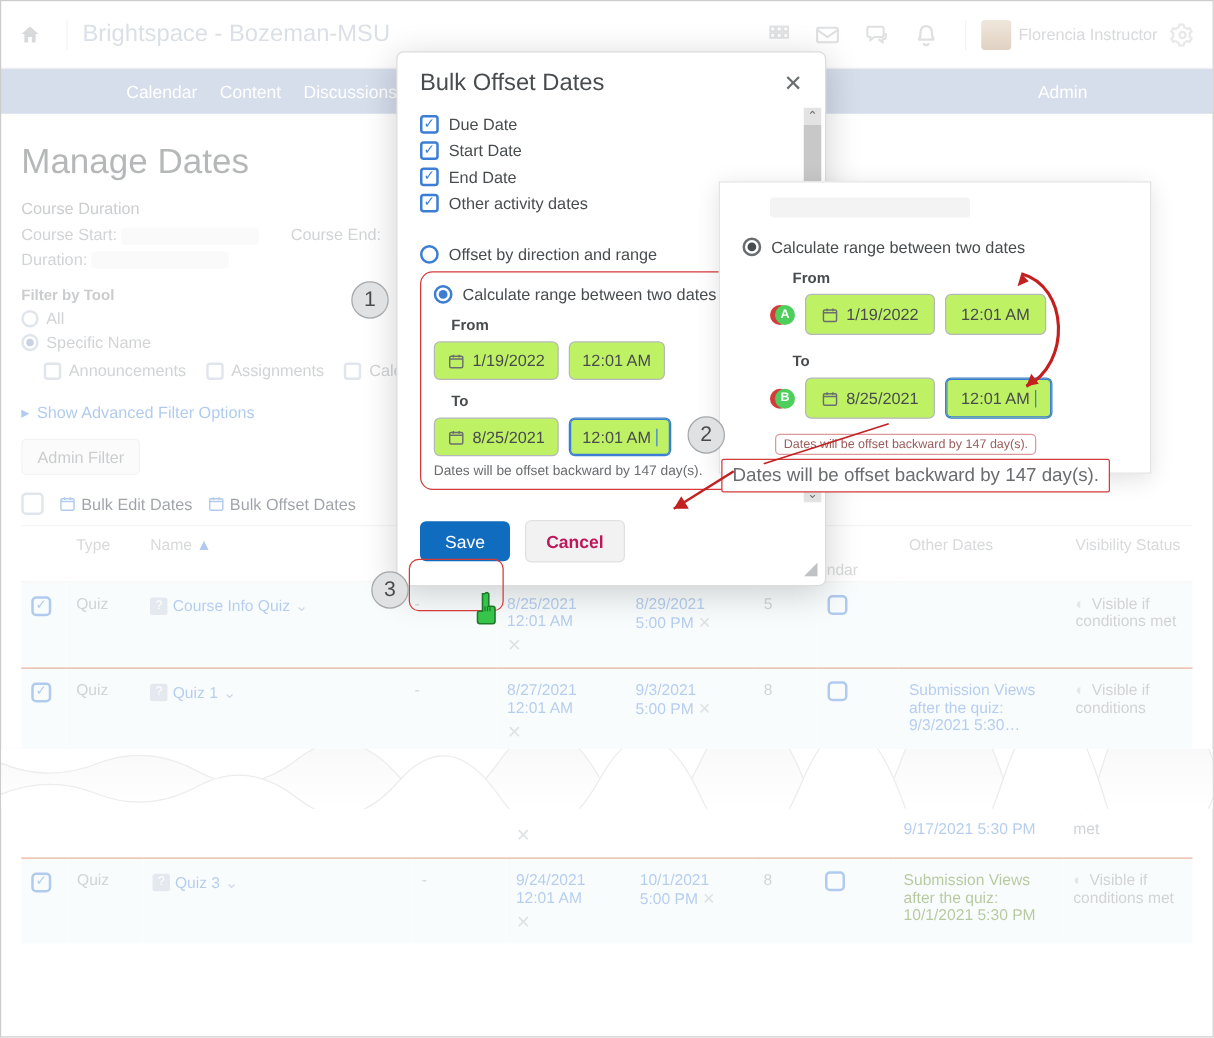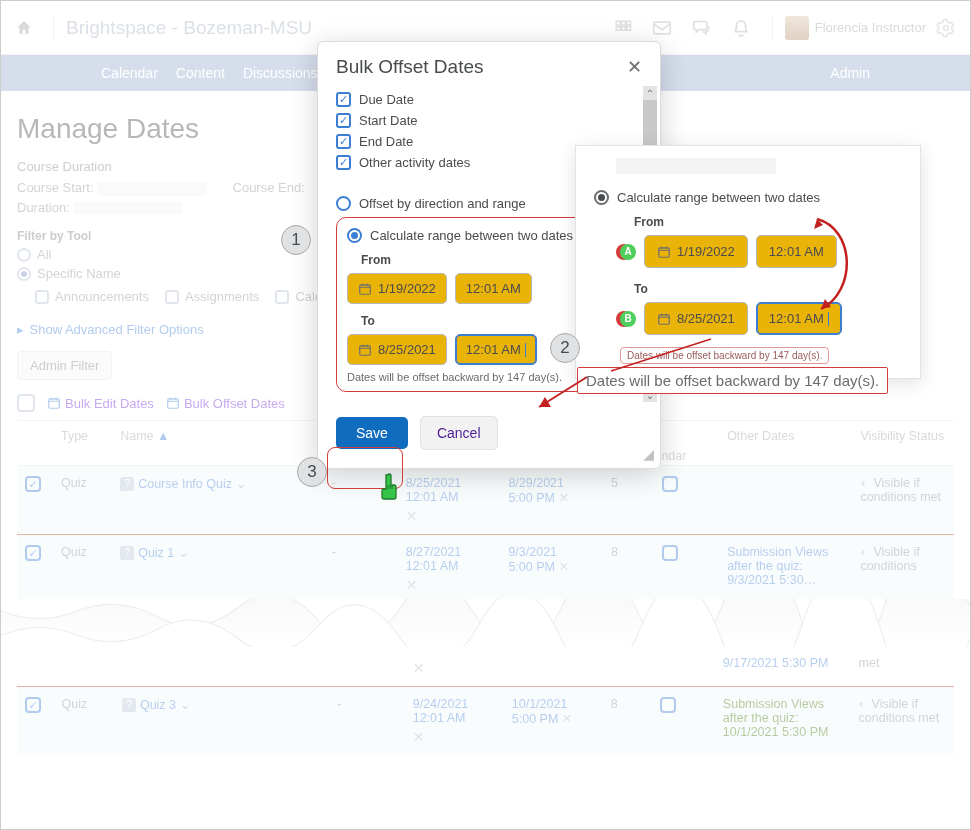--- a/index.html
+++ b/index.html
@@ -119,7 +119,7 @@
   .calc-box .cb-row{margin-top:0;}
   .field-label{ font-size:12px; font-weight:600; margin:10px 0 6px;padding-left:14px;}
   .date-row{ display:flex; gap:8px;}
-  .input{ border:1px solid #b5b8bb; border-radius:5px; padding:7px 10px; font-size:13px; display:inline-flex; align-items:center; gap:6px; background:#eab308;}
+  .input{ border:1px solid #b5b8bb; border-radius:5px; padding:7px 10px; font-size:13px; display:inline-flex; align-items:center; gap:6px; background:#bef264;}
   .input.focus{ border-color:#3b7ed4; box-shadow:0 0 0 1px #3b7ed4 inset;}
   .cal-ico{ width:14px;height:14px; display:inline-block;}
   .offset-msg{ font-size:11px; color:#6a6c6f; margin-top:6px;}

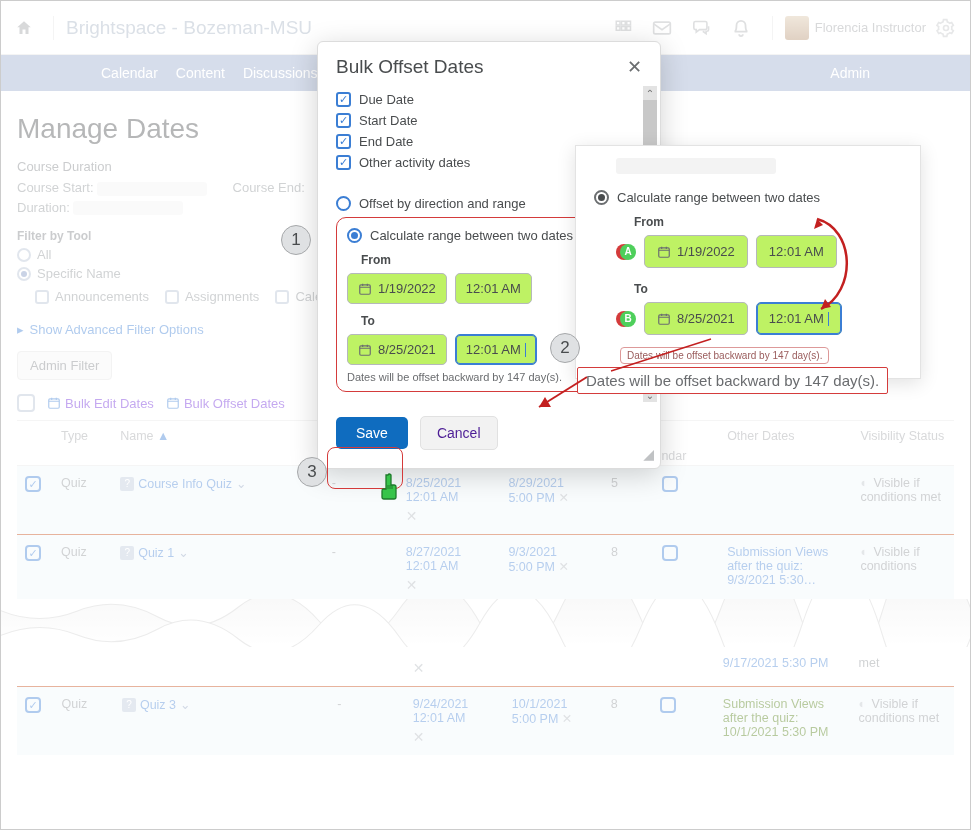--- a/index.html
+++ b/index.html
@@ -65,7 +65,7 @@
   .btn-plain { background:#f4f4f4; border:1px solid #e0e0e0; color:#7d8185; padding:6px 12px; border-radius:4px; display:inline-block;}
   .toolbar-row { display:flex; align-items:center; gap:12px; margin:14px 0 8px;}
   .toolbar-row .chkbig{ width:18px;height:18px;border:2px solid #b5c0d3;border-radius:4px;}
-  .toolbar-link { color:#6d28d9; font-size:13px; display:inline-flex; align-items:center; gap:4px;}
+  .toolbar-link { color:#0f172a; font-size:13px; display:inline-flex; align-items:center; gap:4px;}
   
   table.data { width:100%; border-collapse:collapse; font-size:12.5px;}
   table.data th { text-align:left; color:#9ea0a4; font-weight:400; padding:8px 8px; border-top:1px solid #e7e7e7; border-bottom:1px solid #e7e7e7; vertical-align:top; background:#fff;}

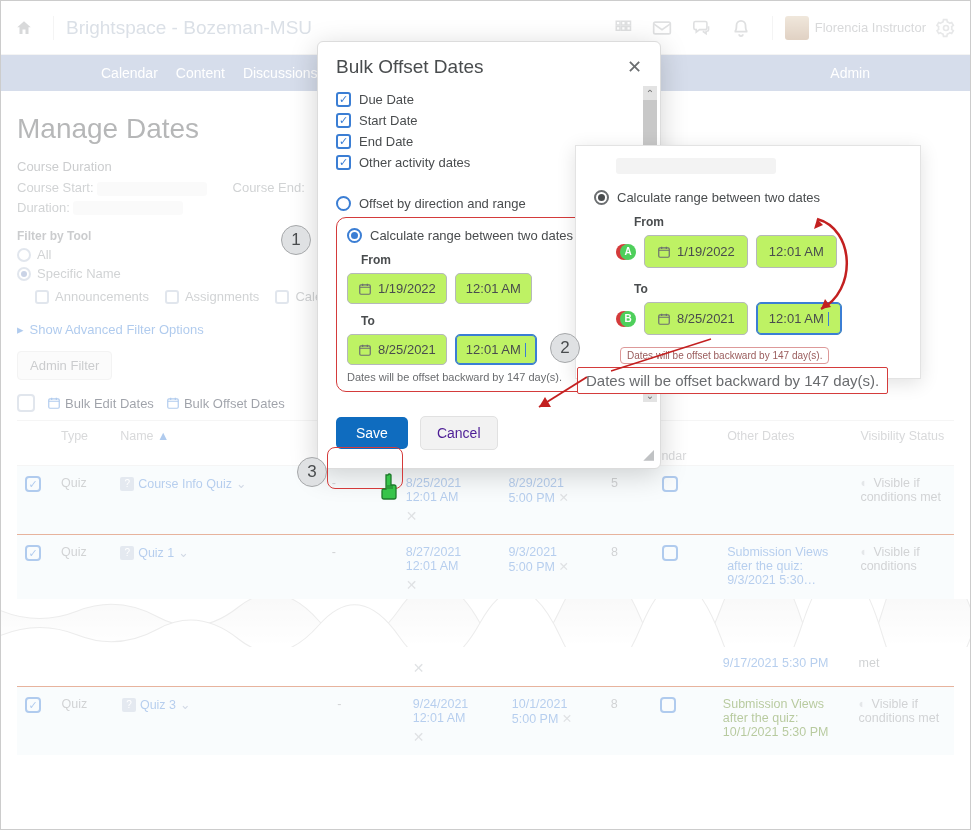--- a/index.html
+++ b/index.html
@@ -125,7 +125,7 @@
   .offset-msg{ font-size:11px; color:#6a6c6f; margin-top:6px;}
   .modal-foot{ display:flex; align-items:center; gap:12px; padding:14px 18px 18px; position:relative;}
   .btn-primary{ background:#0f6cbf; color:#fff; border:none; padding:8px 20px; border-radius:5px; font-size:14px;}
-  .btn-secondary{ background:#f2f2f2; color:#4c1d95; border:1px solid #e1e1e1; padding:8px 16px; border-radius:5px; font-size:14px;}
+  .btn-secondary{ background:#f2f2f2; color:#be185d; border:1px solid #e1e1e1; padding:8px 16px; border-radius:5px; font-size:14px;font-weight:bold;}
   .resize{ position:absolute; right:6px; bottom:6px; color:#c0c2c4; font-size:14px;}
   .save-outline{ position:absolute; border:1.5px solid #d43b3b; border-radius:8px; left:326px; top:446px; width:76px; height:42px; z-index:21; pointer-events:none;}
   

